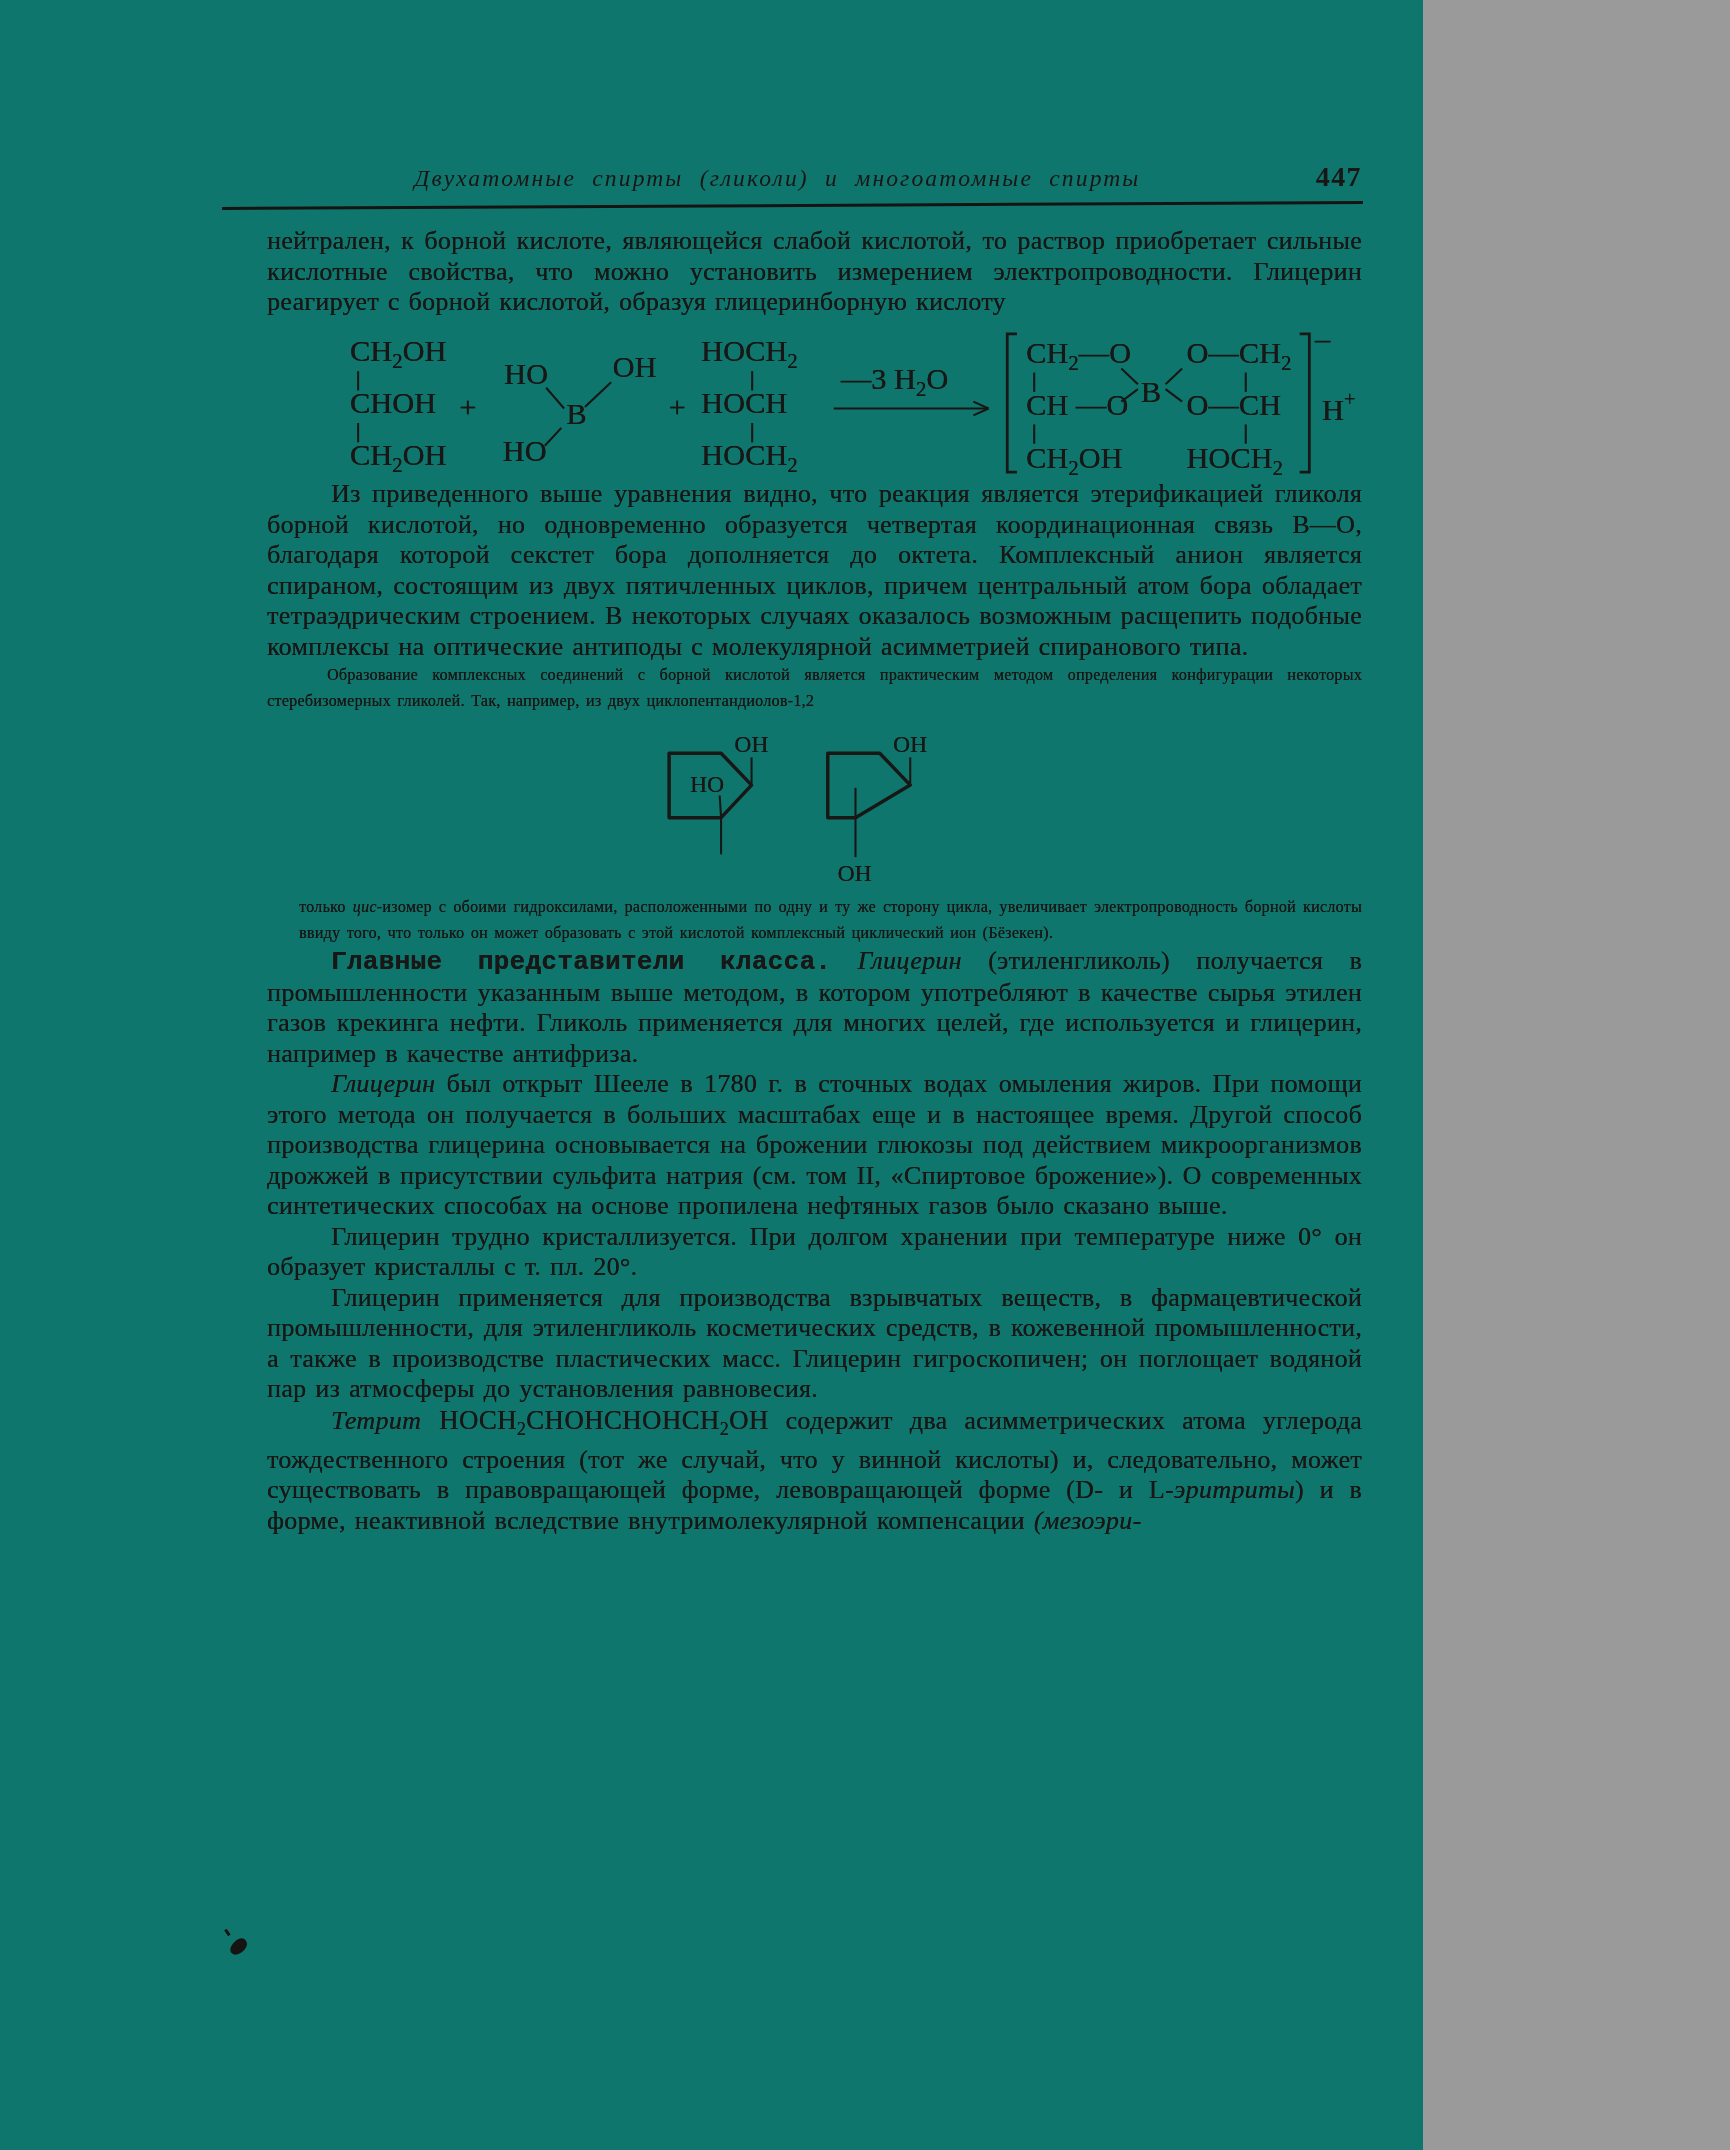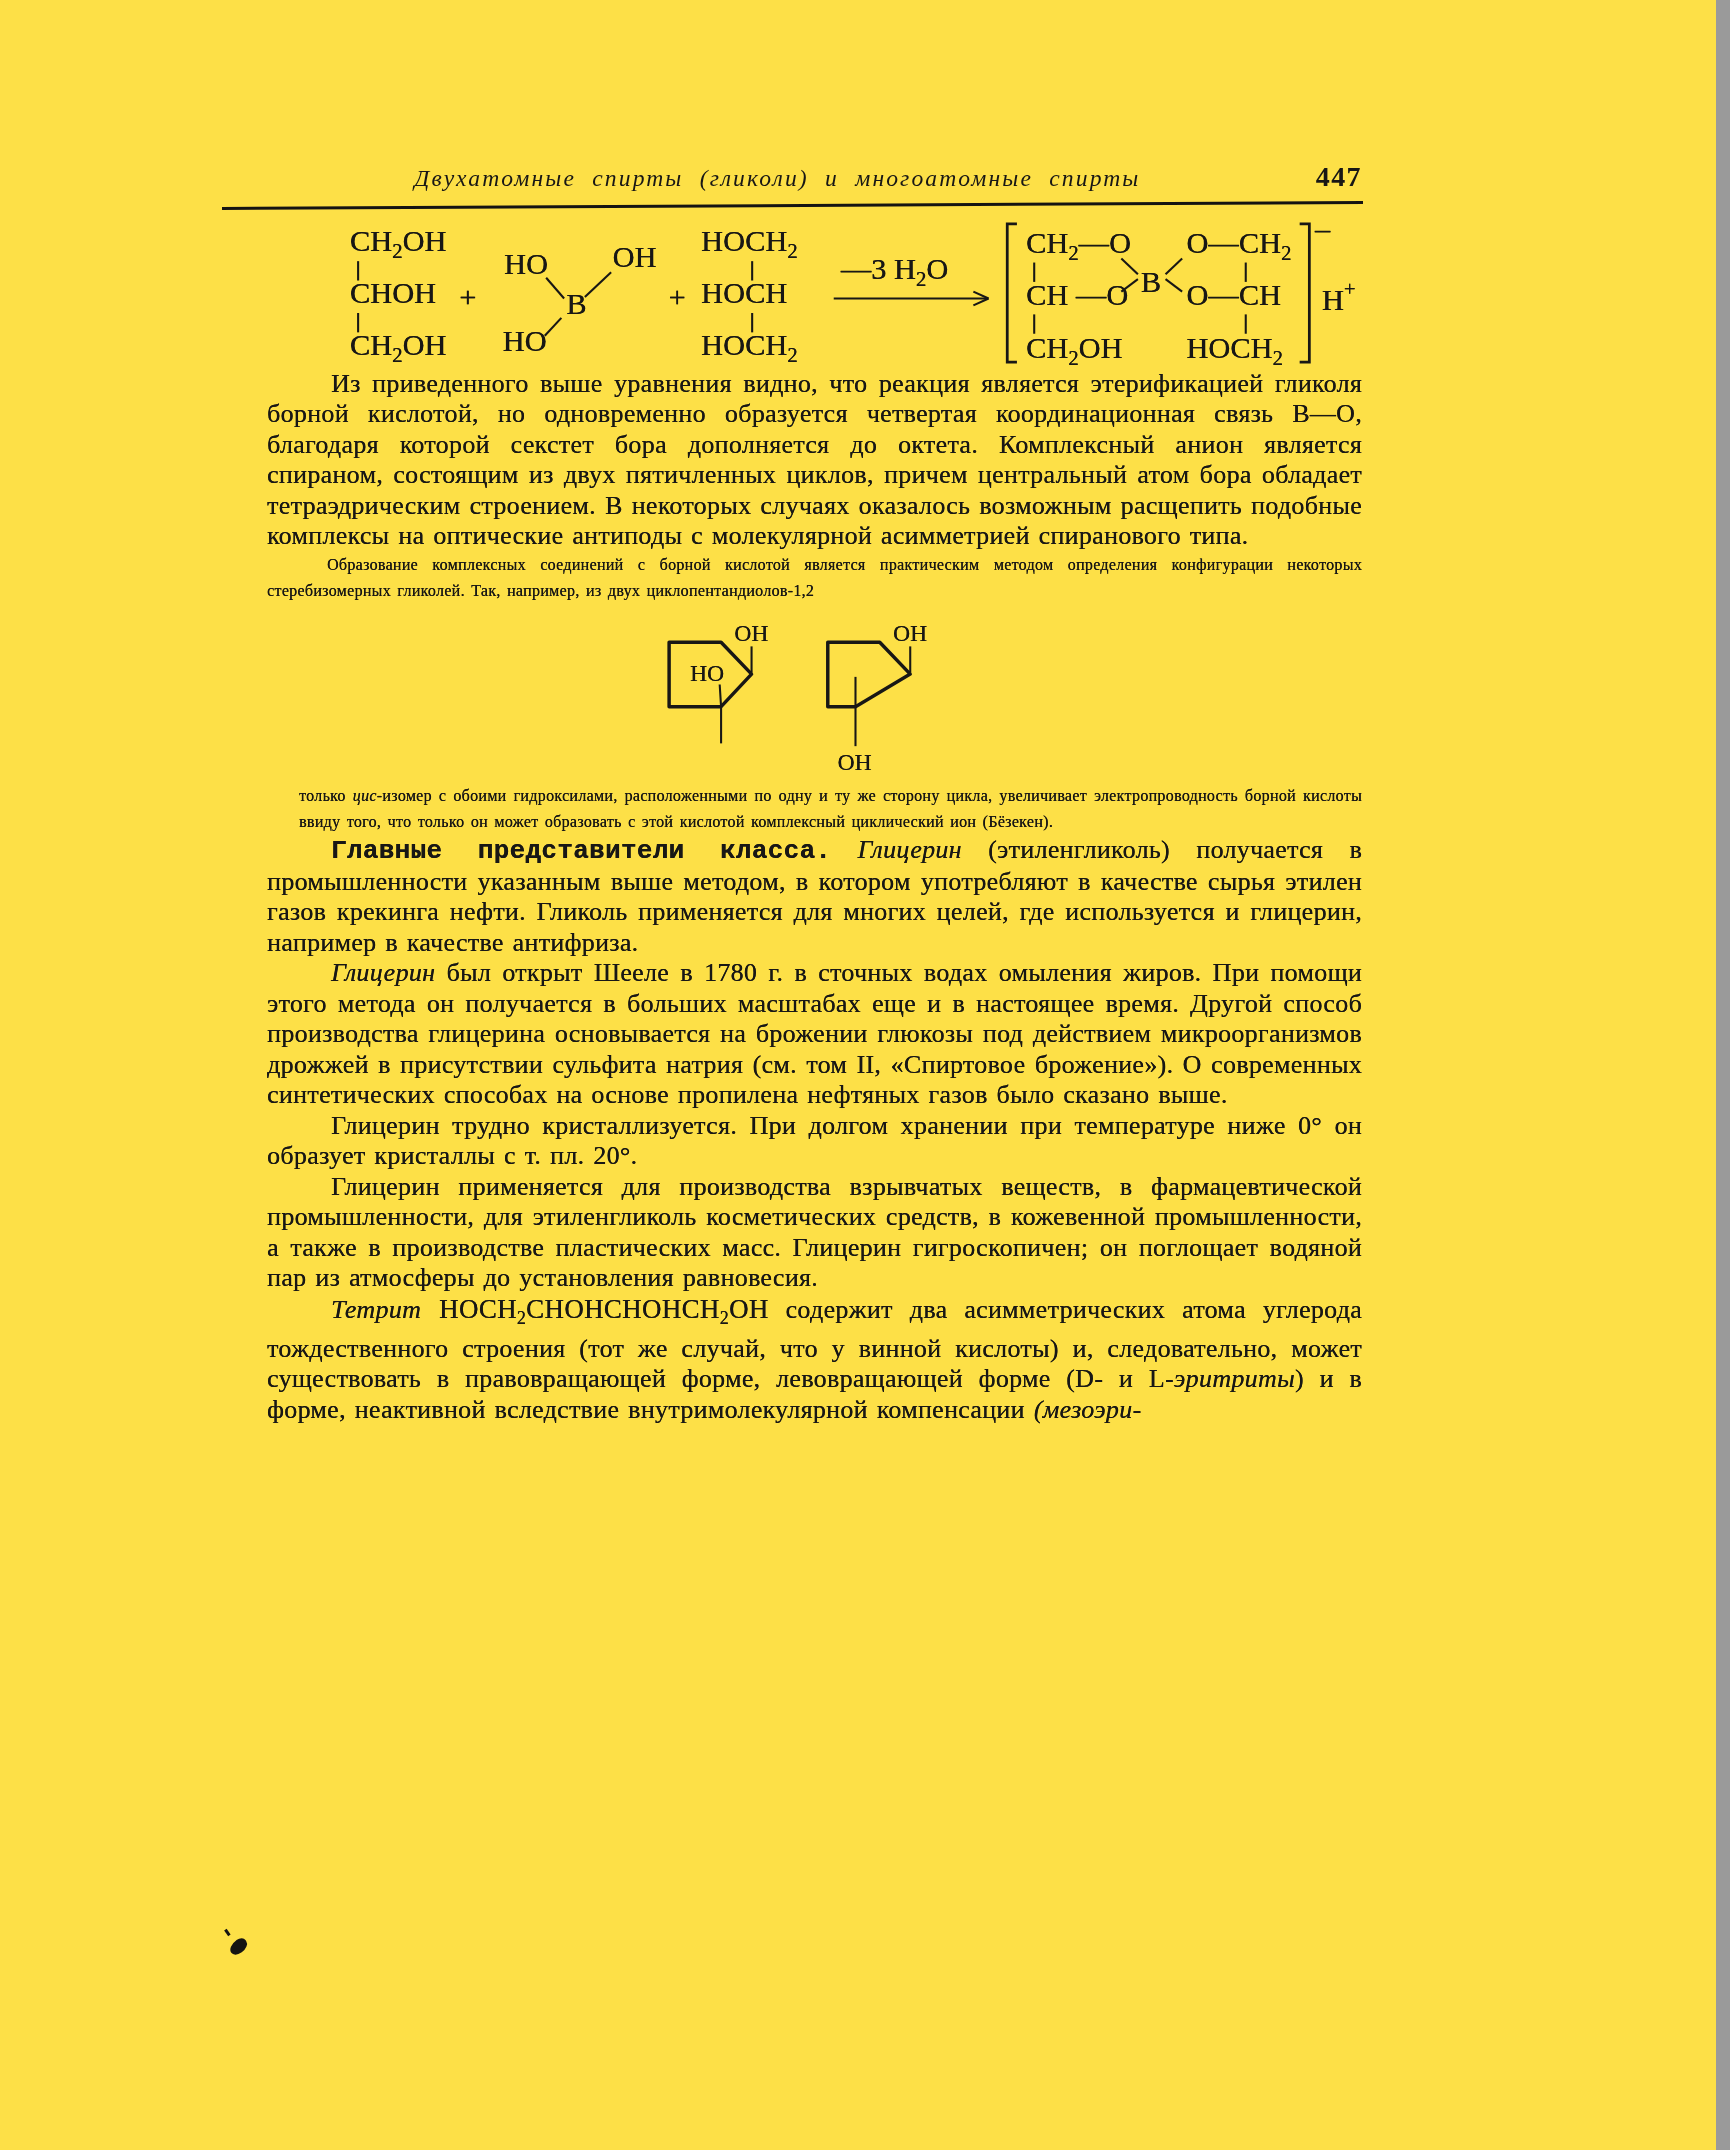--- a/index.html
+++ b/index.html
@@ -5,8 +5,8 @@
   html,body{margin:0;padding:0;background:#9a9a9a;}
   .page{
     position:relative;
-    width:1716px;height:2151px;
-    background:#fde047;
+    width:1423px;height:2151px;
+    background:#0f766e;
     color:#181715;
     font-family:"Liberation Serif","DejaVu Serif",serif;
     overflow:hidden;

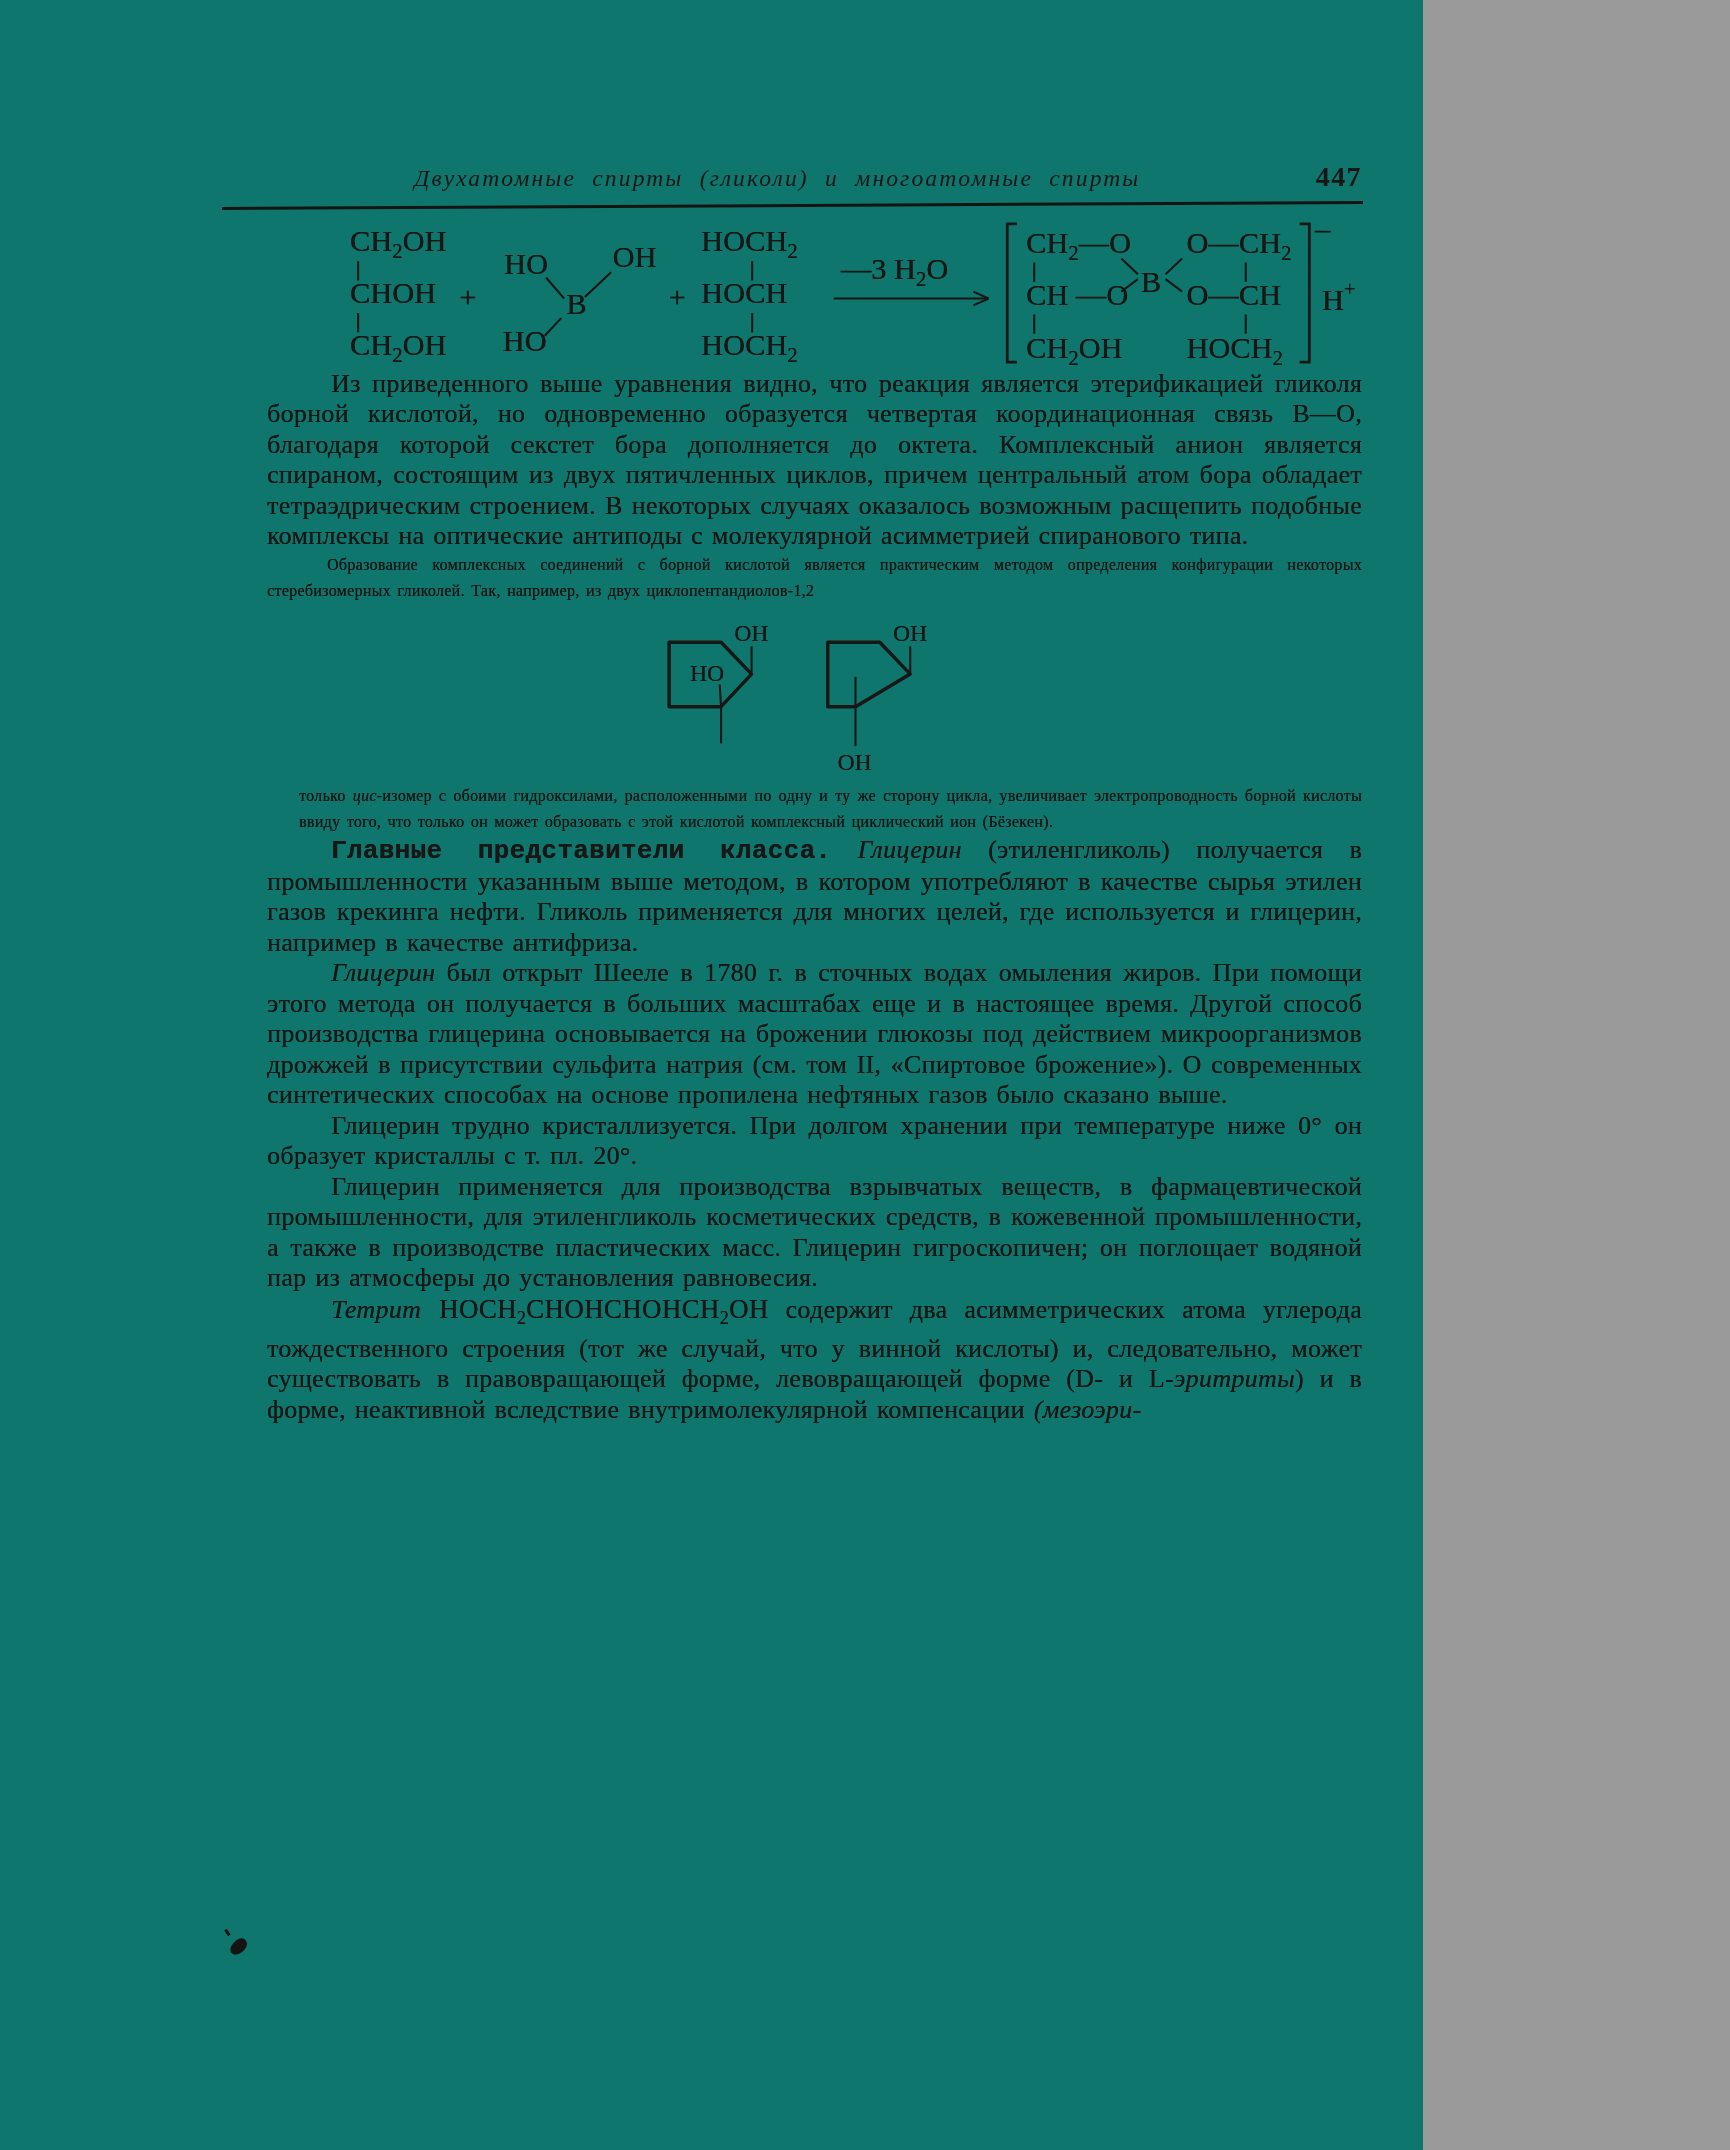--- a/index.html
+++ b/index.html
@@ -65,6 +65,7 @@
     </div>
     <div class="rule"></div>
 
+    <p class="body first">нейтрален, к борной кислоте, являющейся слабой кислотой, то раствор приобретает сильные кислотные свойства, что можно установить измерением электропроводности. Глицерин реагирует с борной кислотой, образуя глицеринборную кислоту</p>
 
     <svg class="eq" width="1040" height="159" viewBox="0 0 1500 230">
 

